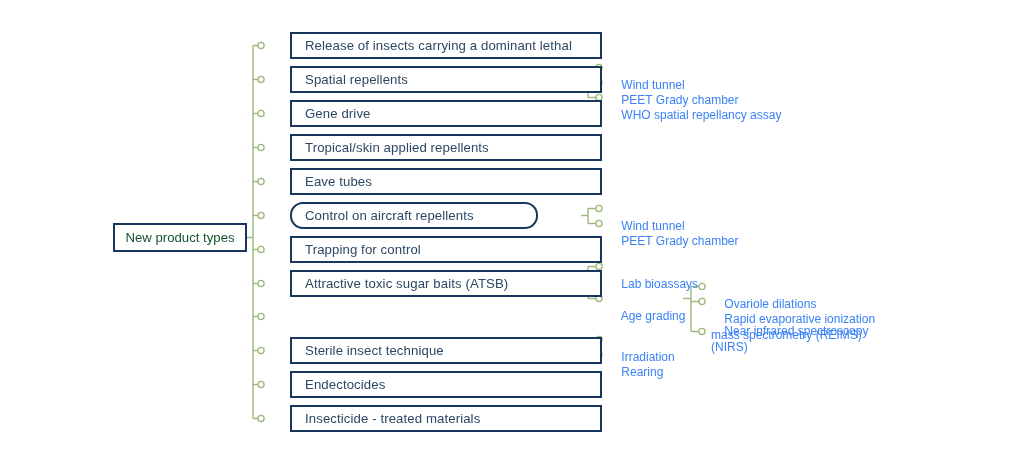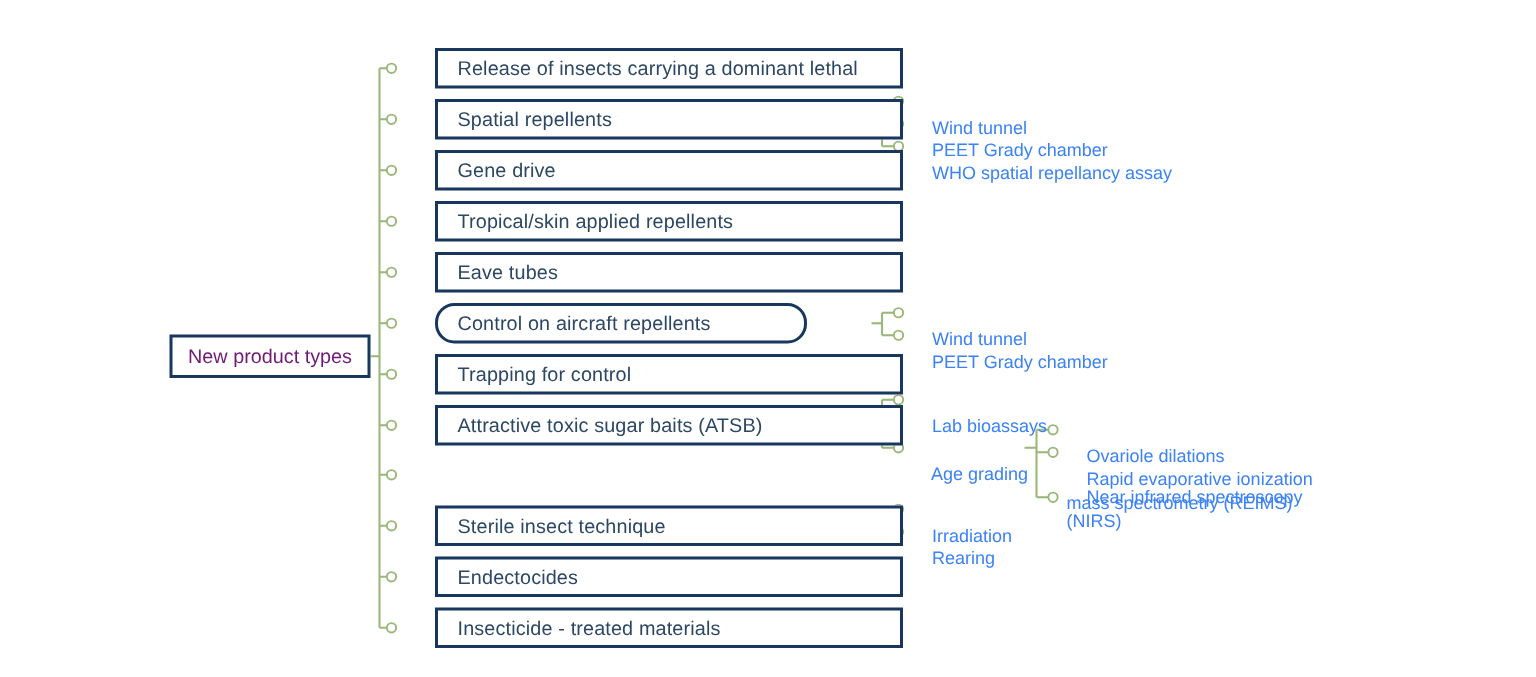--- a/index.html
+++ b/index.html
@@ -31,7 +31,7 @@
     border:2px solid #17375e;
     background:#ffffff;
     display:flex;align-items:center;justify-content:center;
-    color:#701a75;
+    color:#14532d;
     font-size:13.2px;
     white-space:nowrap;
   }

